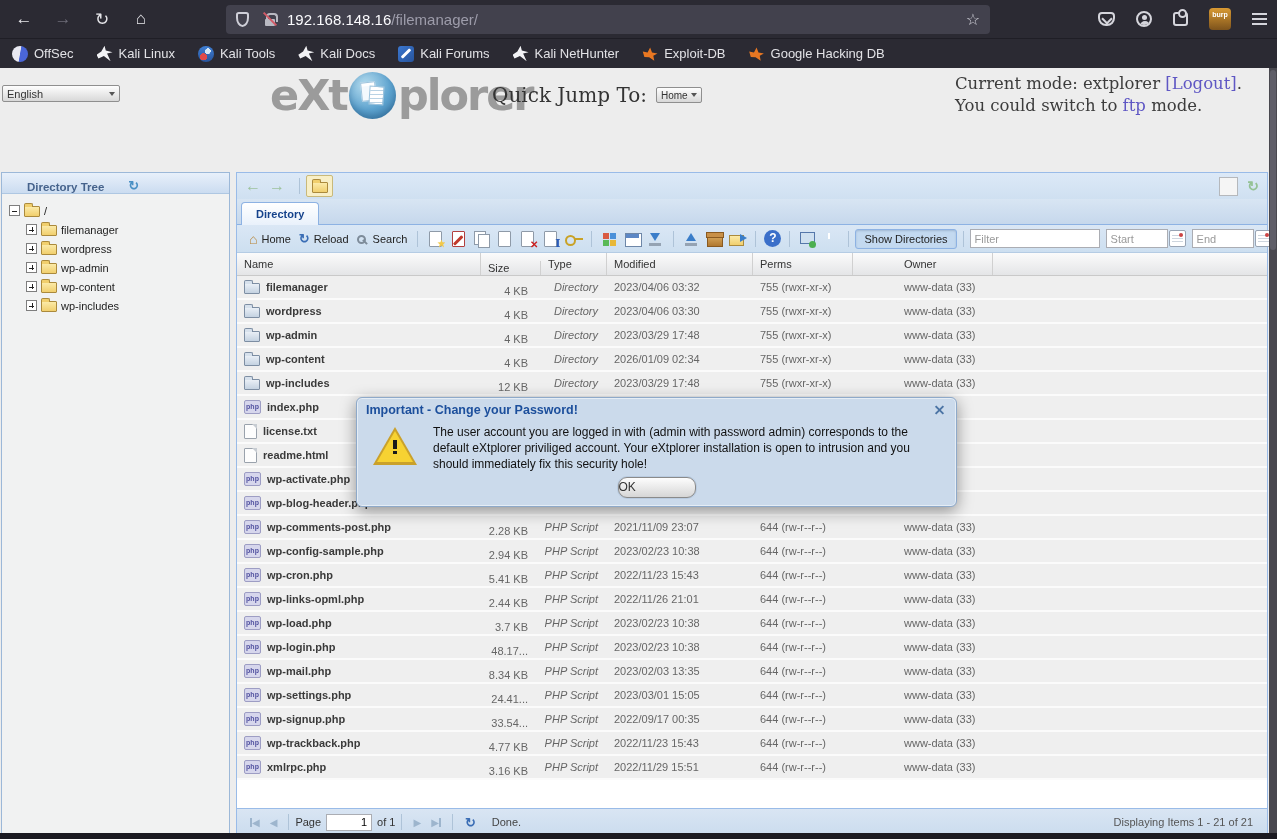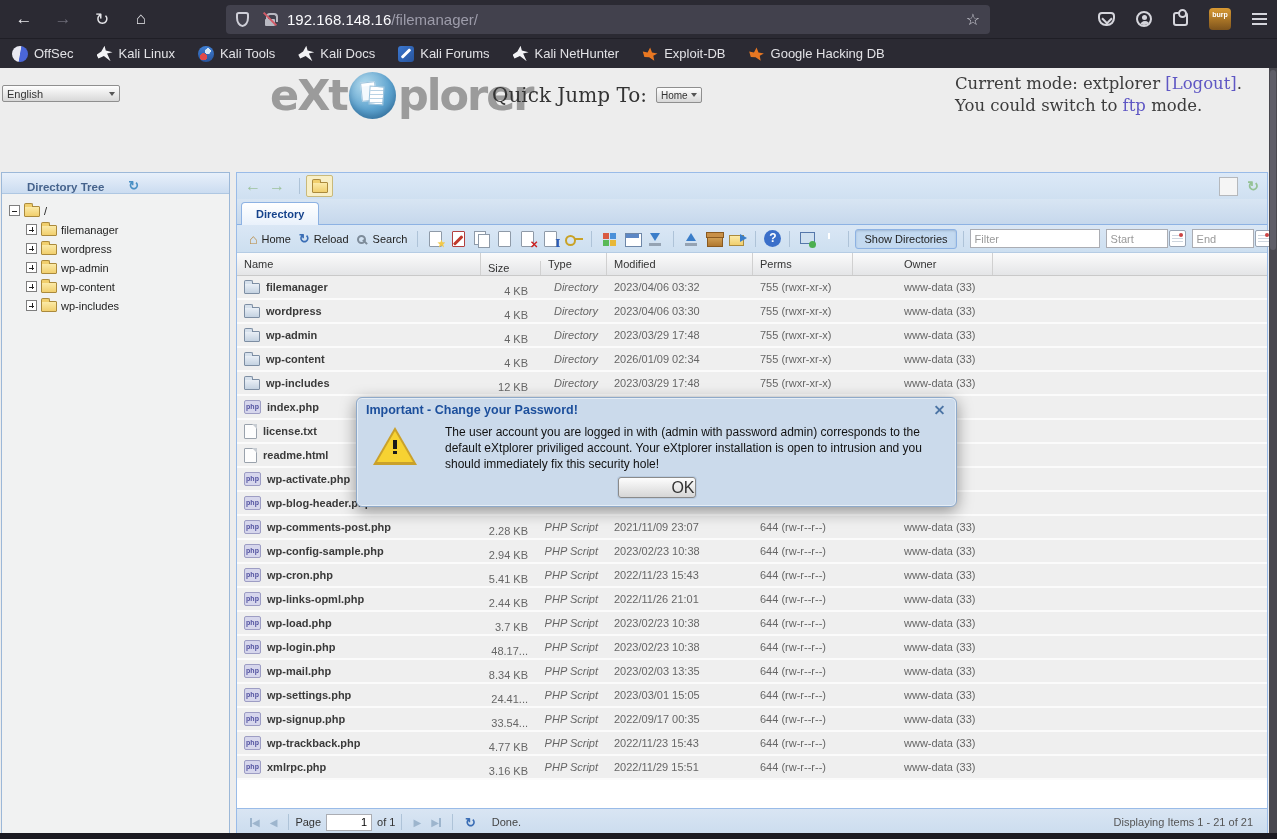--- a/index.html
+++ b/index.html
@@ -166,7 +166,7 @@
   #modal-close { margin-left:auto; width:15px; height:15px; position:relative; }
   #modal-close::before, #modal-close::after { content:""; position:absolute; left:2px; top:6.5px; width:11px; height:2px; background:#4d74a5; }
   #modal-close::before { transform:rotate(45deg); } #modal-close::after { transform:rotate(-45deg); }
-  #modal-body { display:flex; padding:4px 10px 0 16px; gap:28px;justify-content:space-between; }
+  #modal-body { display:flex; padding:4px 10px 0 16px; gap:16px;justify-content:space-between; }
   .warn { position:relative; width:44px; height:38px; flex:none; margin-top:2px; }
   .warn::before { content:""; position:absolute; left:0; top:0; border-left:22px solid transparent; border-right:22px solid transparent; border-bottom:38px solid #caa12b; }
   .warn::after { content:""; position:absolute; left:4px; top:4px; border-left:18px solid transparent; border-right:18px solid transparent; border-bottom:31px solid #f7d232; }

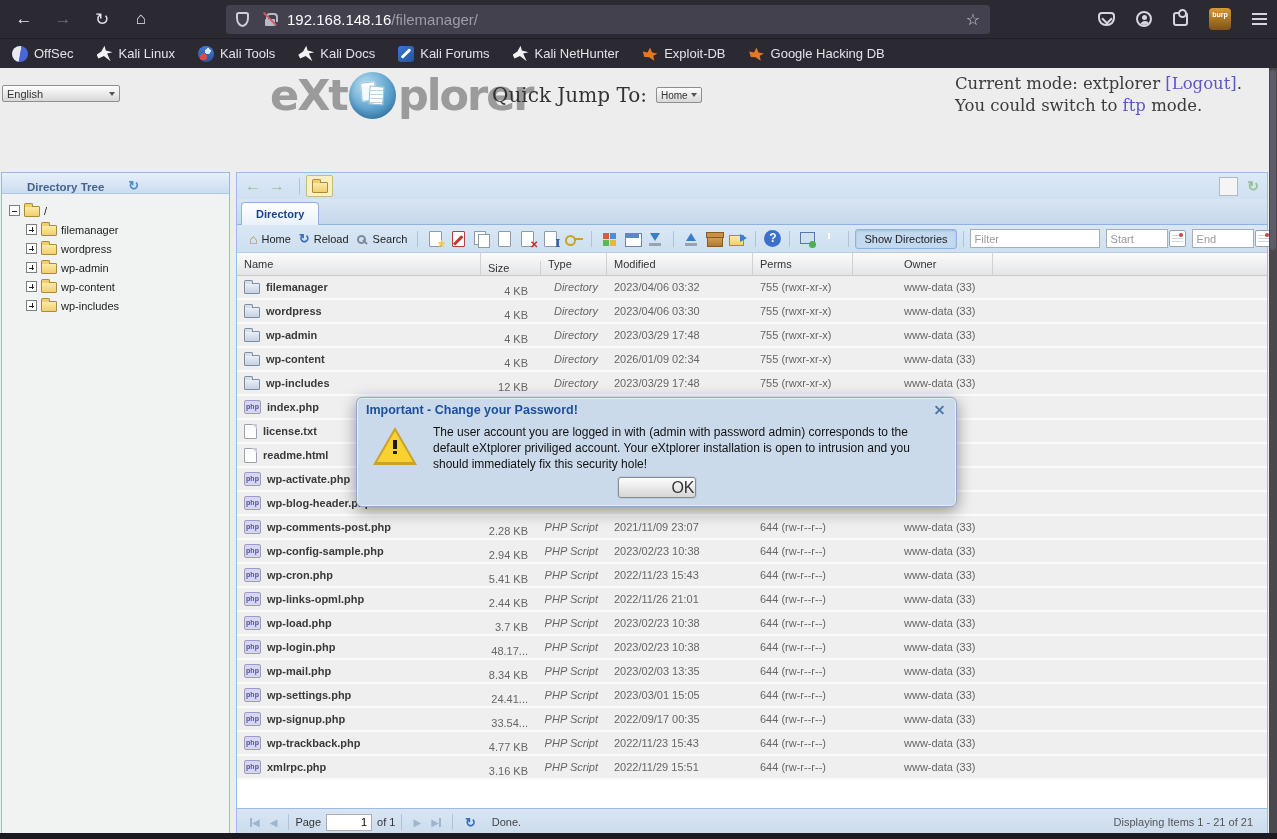--- a/index.html
+++ b/index.html
@@ -172,7 +172,7 @@
   .warn::after { content:""; position:absolute; left:4px; top:4px; border-left:18px solid transparent; border-right:18px solid transparent; border-bottom:31px solid #f7d232; }
   .warn .ex { position:absolute; left:20px; top:13px; width:4px; height:14px; z-index:2; background:linear-gradient(#1a1a1a 0 9px, transparent 9px 11px, #1a1a1a 11px); }
   #modal-msg { font-size:12px; color:#111; line-height:1.32; width:525px; }
-  #ok-btn { position:absolute; left:50%; transform:translateX(-50%); bottom:8px; width:78px; height:21px; background:linear-gradient(#fdfdfd,#d6d6d6); border:1px solid #8a8a8a; border-radius:3px; font-size:16px; color:#333; text-align:right; line-height:19px; box-shadow:0 0 0 1px #b9cbe0; }
+  #ok-btn { position:absolute; left:50%; transform:translateX(-50%); bottom:8px; width:78px; height:21px; background:linear-gradient(#fdfdfd,#d6d6d6); border:1px solid #8a8a8a; border-radius:9px; font-size:12px; color:#333; text-align:left; line-height:19px; box-shadow:0 0 0 1px #b9cbe0; }
 </style>
 </head>
 <body>

